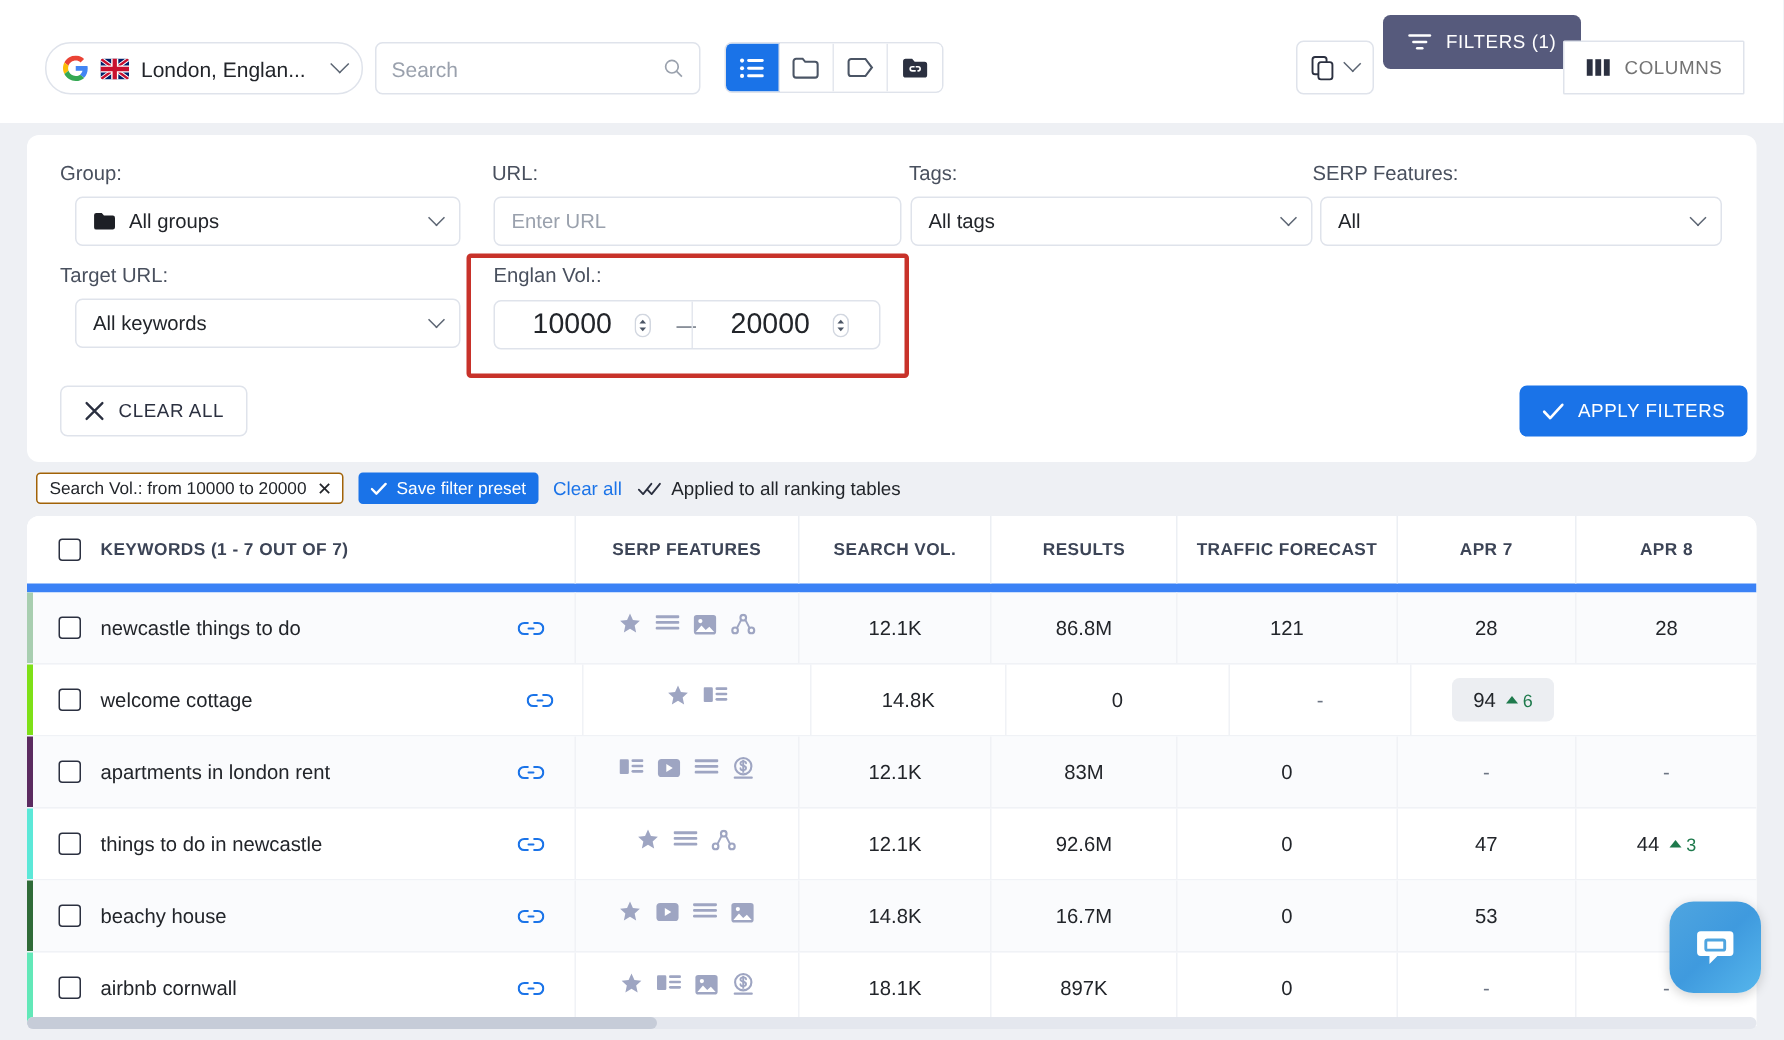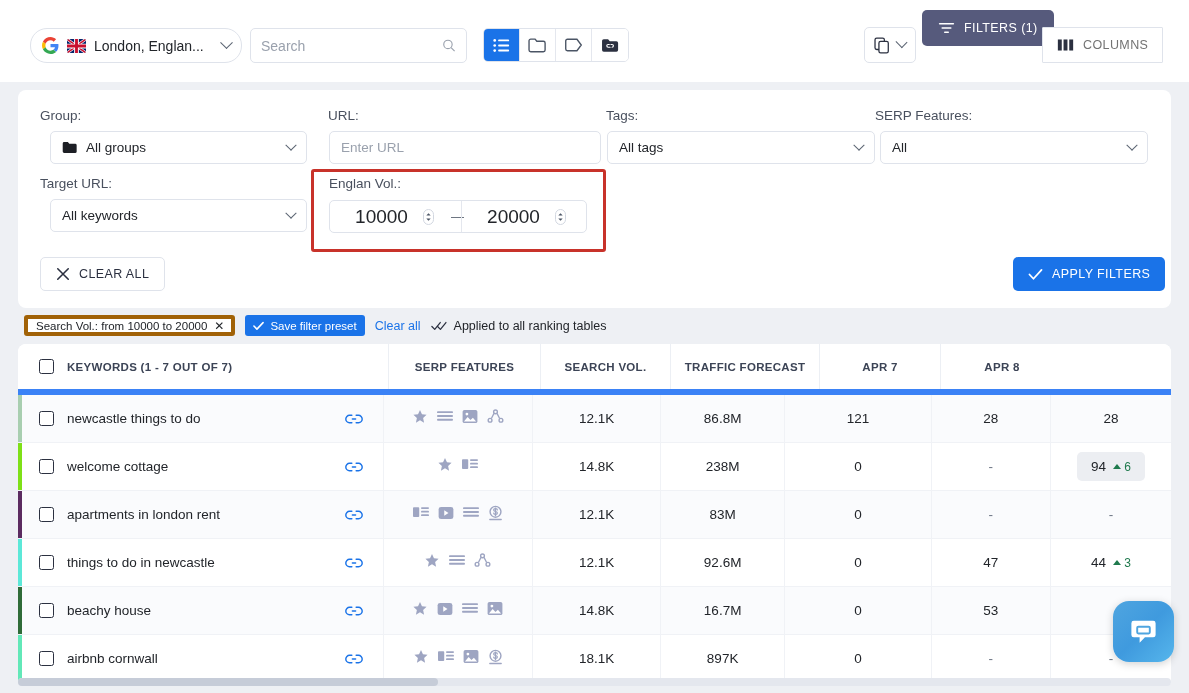--- a/index.html
+++ b/index.html
@@ -131,7 +131,7 @@
   
   .chips { position: absolute; left: 24px; top: 315px; display: flex; align-items: center; gap: 10px; }
   .chip {
-    height: 21px; border: 4px solid #a16207; border-radius: 3px; background: #fff;
+    height: 21px; border: 1px solid #a16207; border-radius: 3px; background: #fff;
     display: flex; align-items: center; gap: 7px; padding: 0 7px 0 8px;
     font-size: 11.5px; color: #22252a; cursor: pointer;
   }

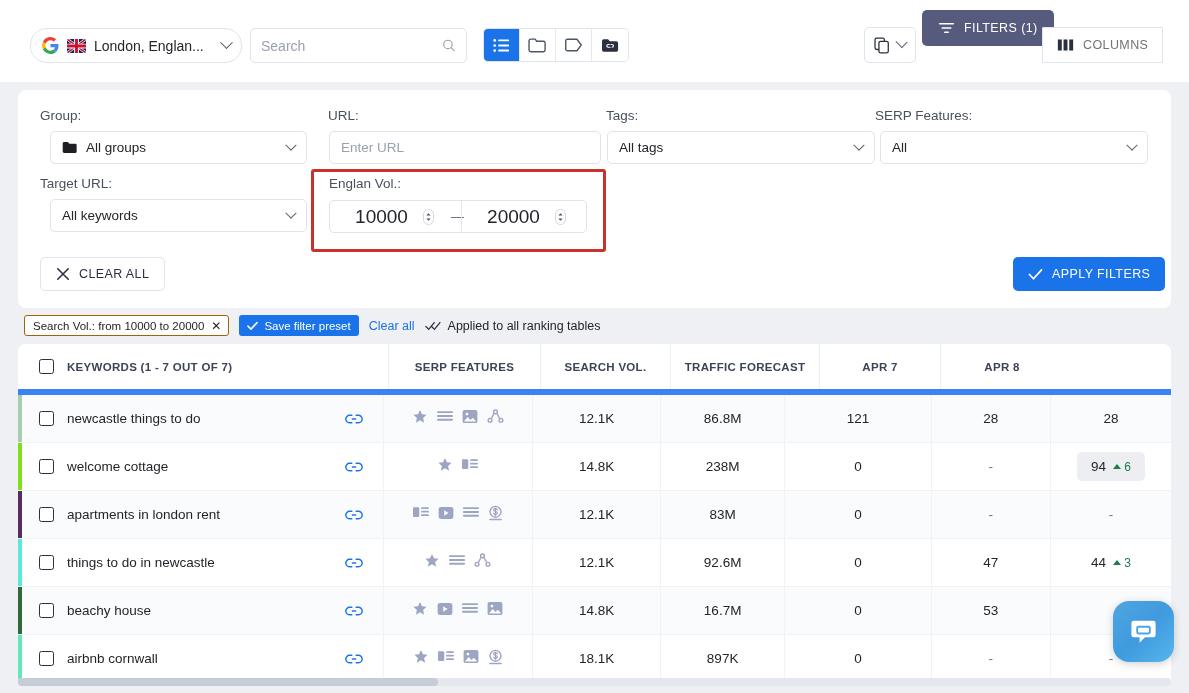--- a/index.html
+++ b/index.html
@@ -397,6 +397,7 @@
     </div>
     <div class="th" style="width:152px">SERP FEATURES</div>
     <div class="th" style="width:130px">SEARCH VOL.</div>
+    <div class="th" style="width:126px">RESULTS</div>
     <div class="th" style="width:149px">TRAFFIC FORECAST</div>
     <div class="th" style="width:121px">APR 7</div>
     <div class="th" style="width:122px;border-right:none">APR 8</div>

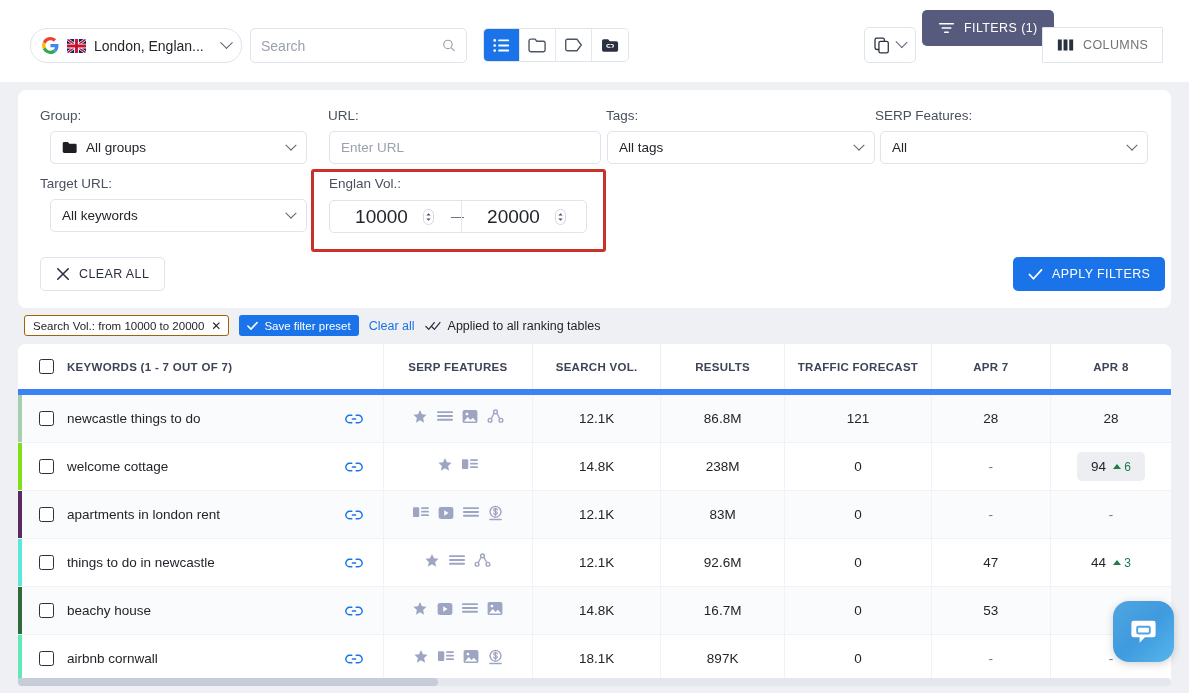--- a/index.html
+++ b/index.html
@@ -474,7 +474,6 @@
             </svg></span>
         </div>
         <div class="cell" style="width:130px">14.8K</div>
-        <div class="cell" style="width:126px">238M</div>
         <div class="cell" style="width:149px">0</div>
         <div class="cell" style="width:121px">
           <span class="dash">-</span>

